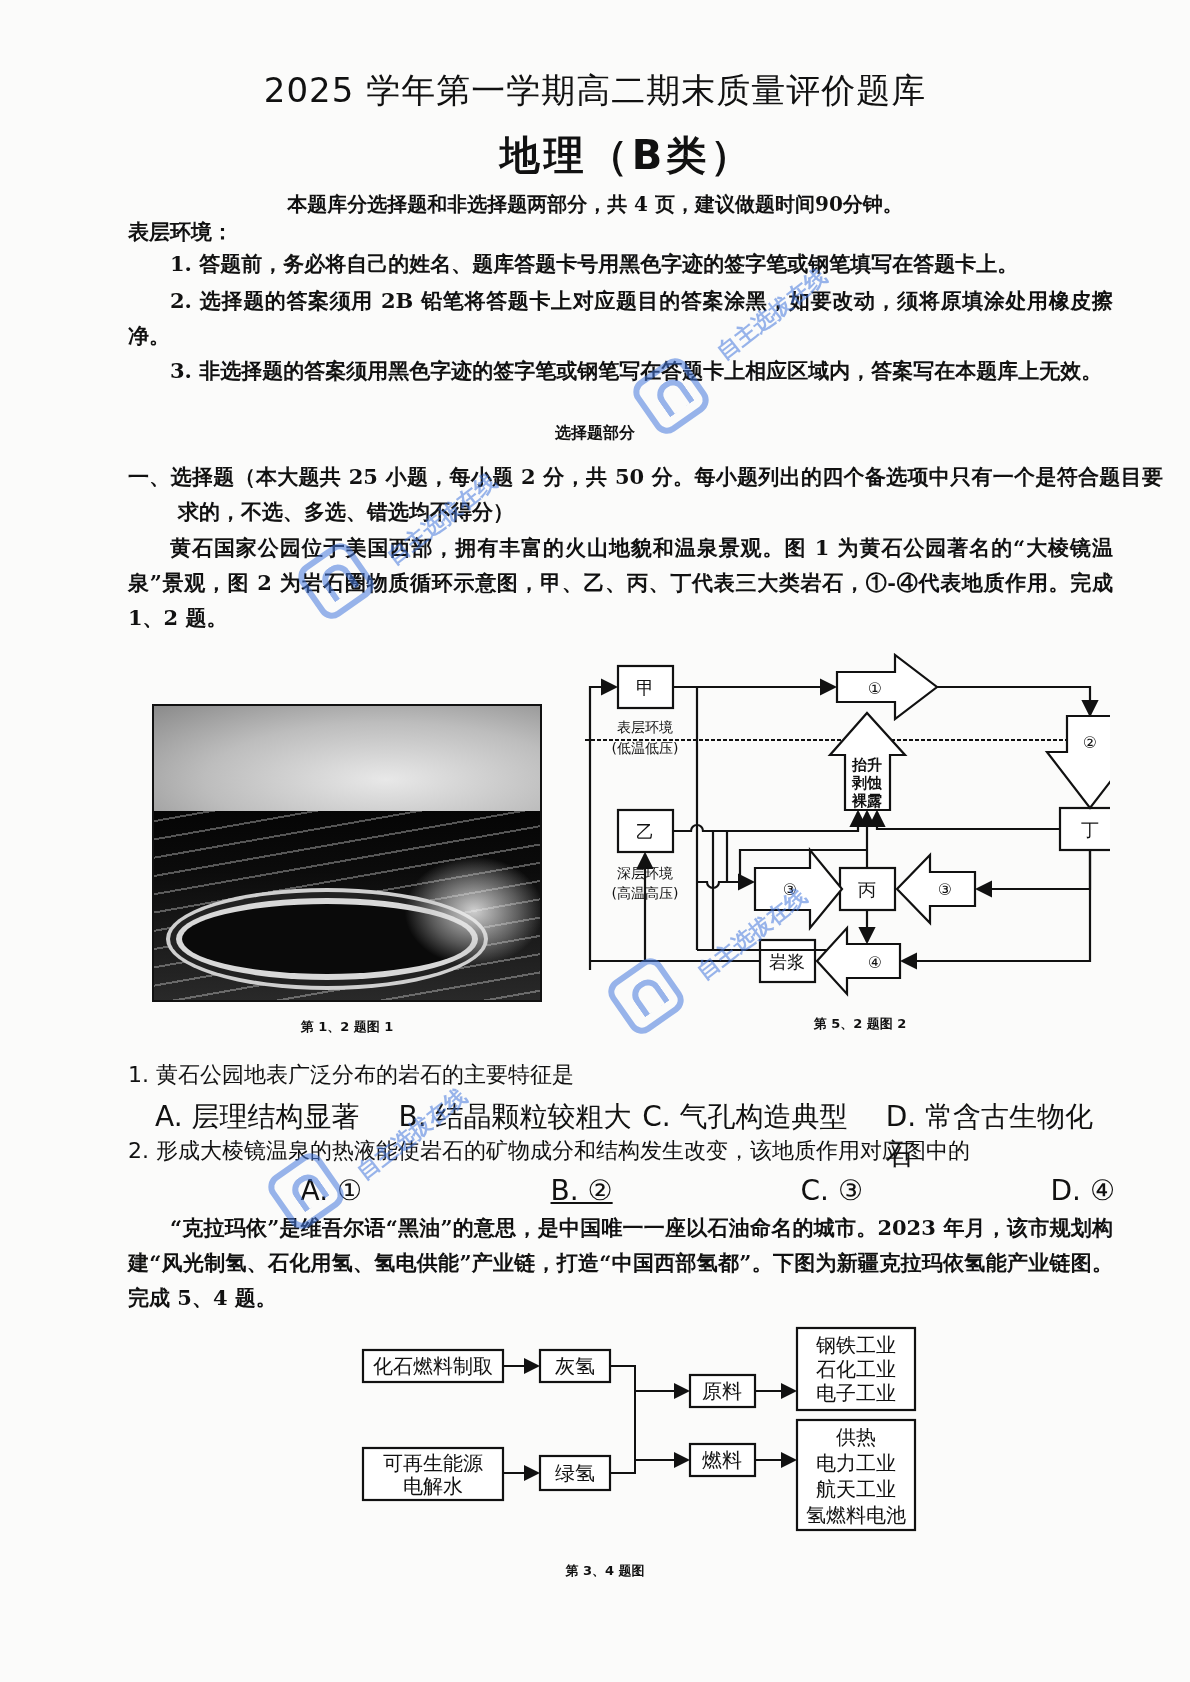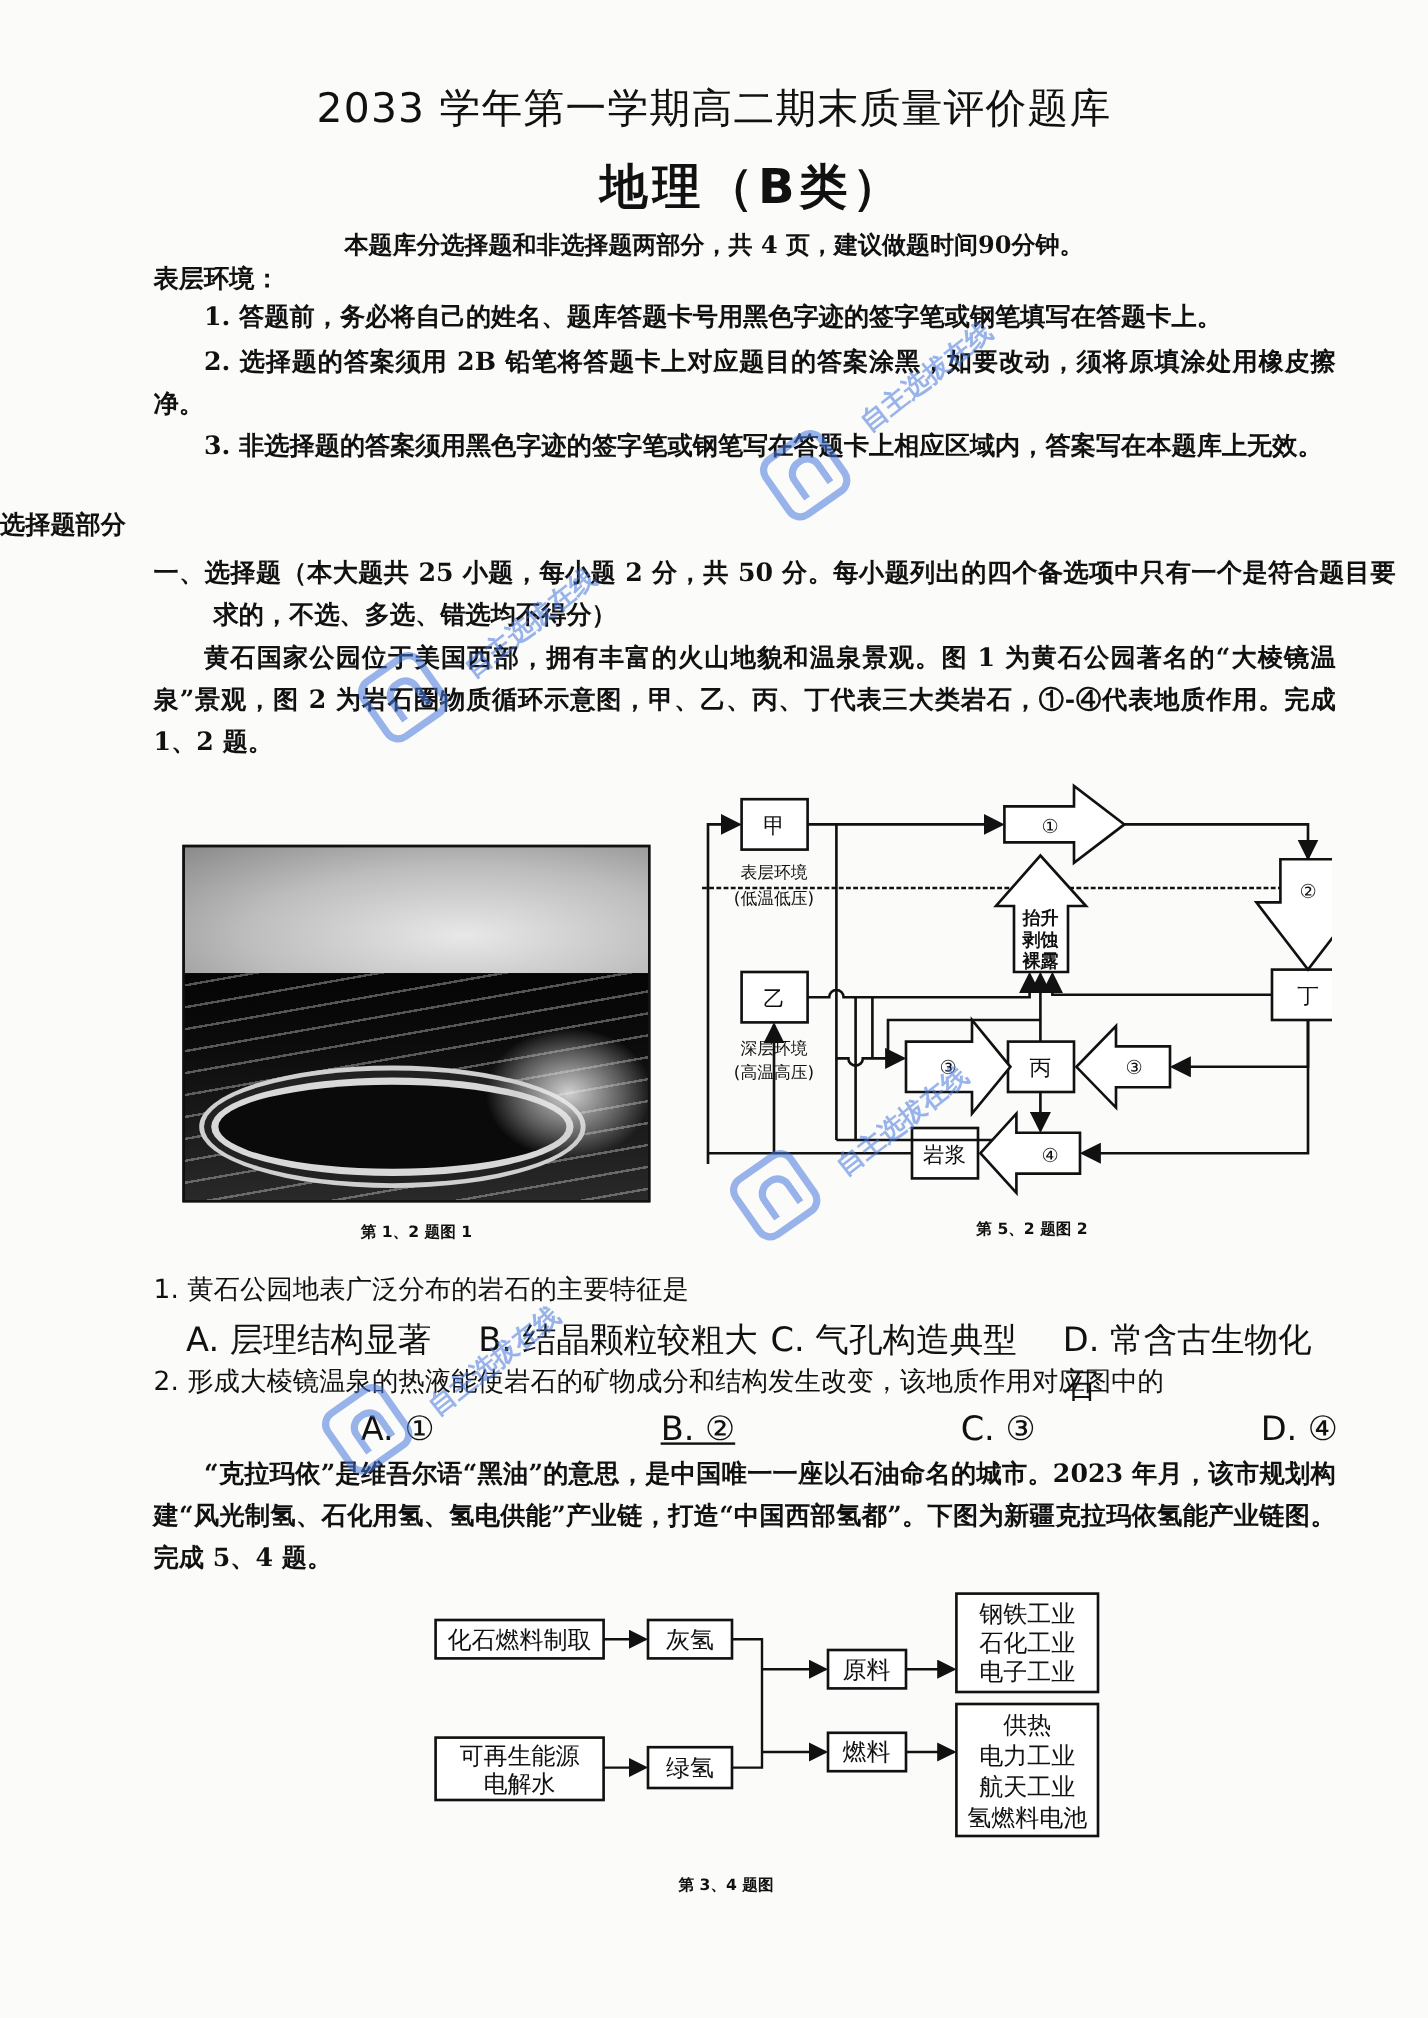--- a/index.html
+++ b/index.html
@@ -98,7 +98,7 @@
 </head>
 <body>
 
-<div class="abs title1">2033 学年第一学期高二期末质量评价题库</div>
+<div class="abs title1">2025 学年第一学期高二期末质量评价题库</div>
 <div class="abs title2">地理（B类）</div>
 <div class="abs intro">本题库分选择题和非选择题两部分，共 4 页，建议做题时间90分钟。</div>
 

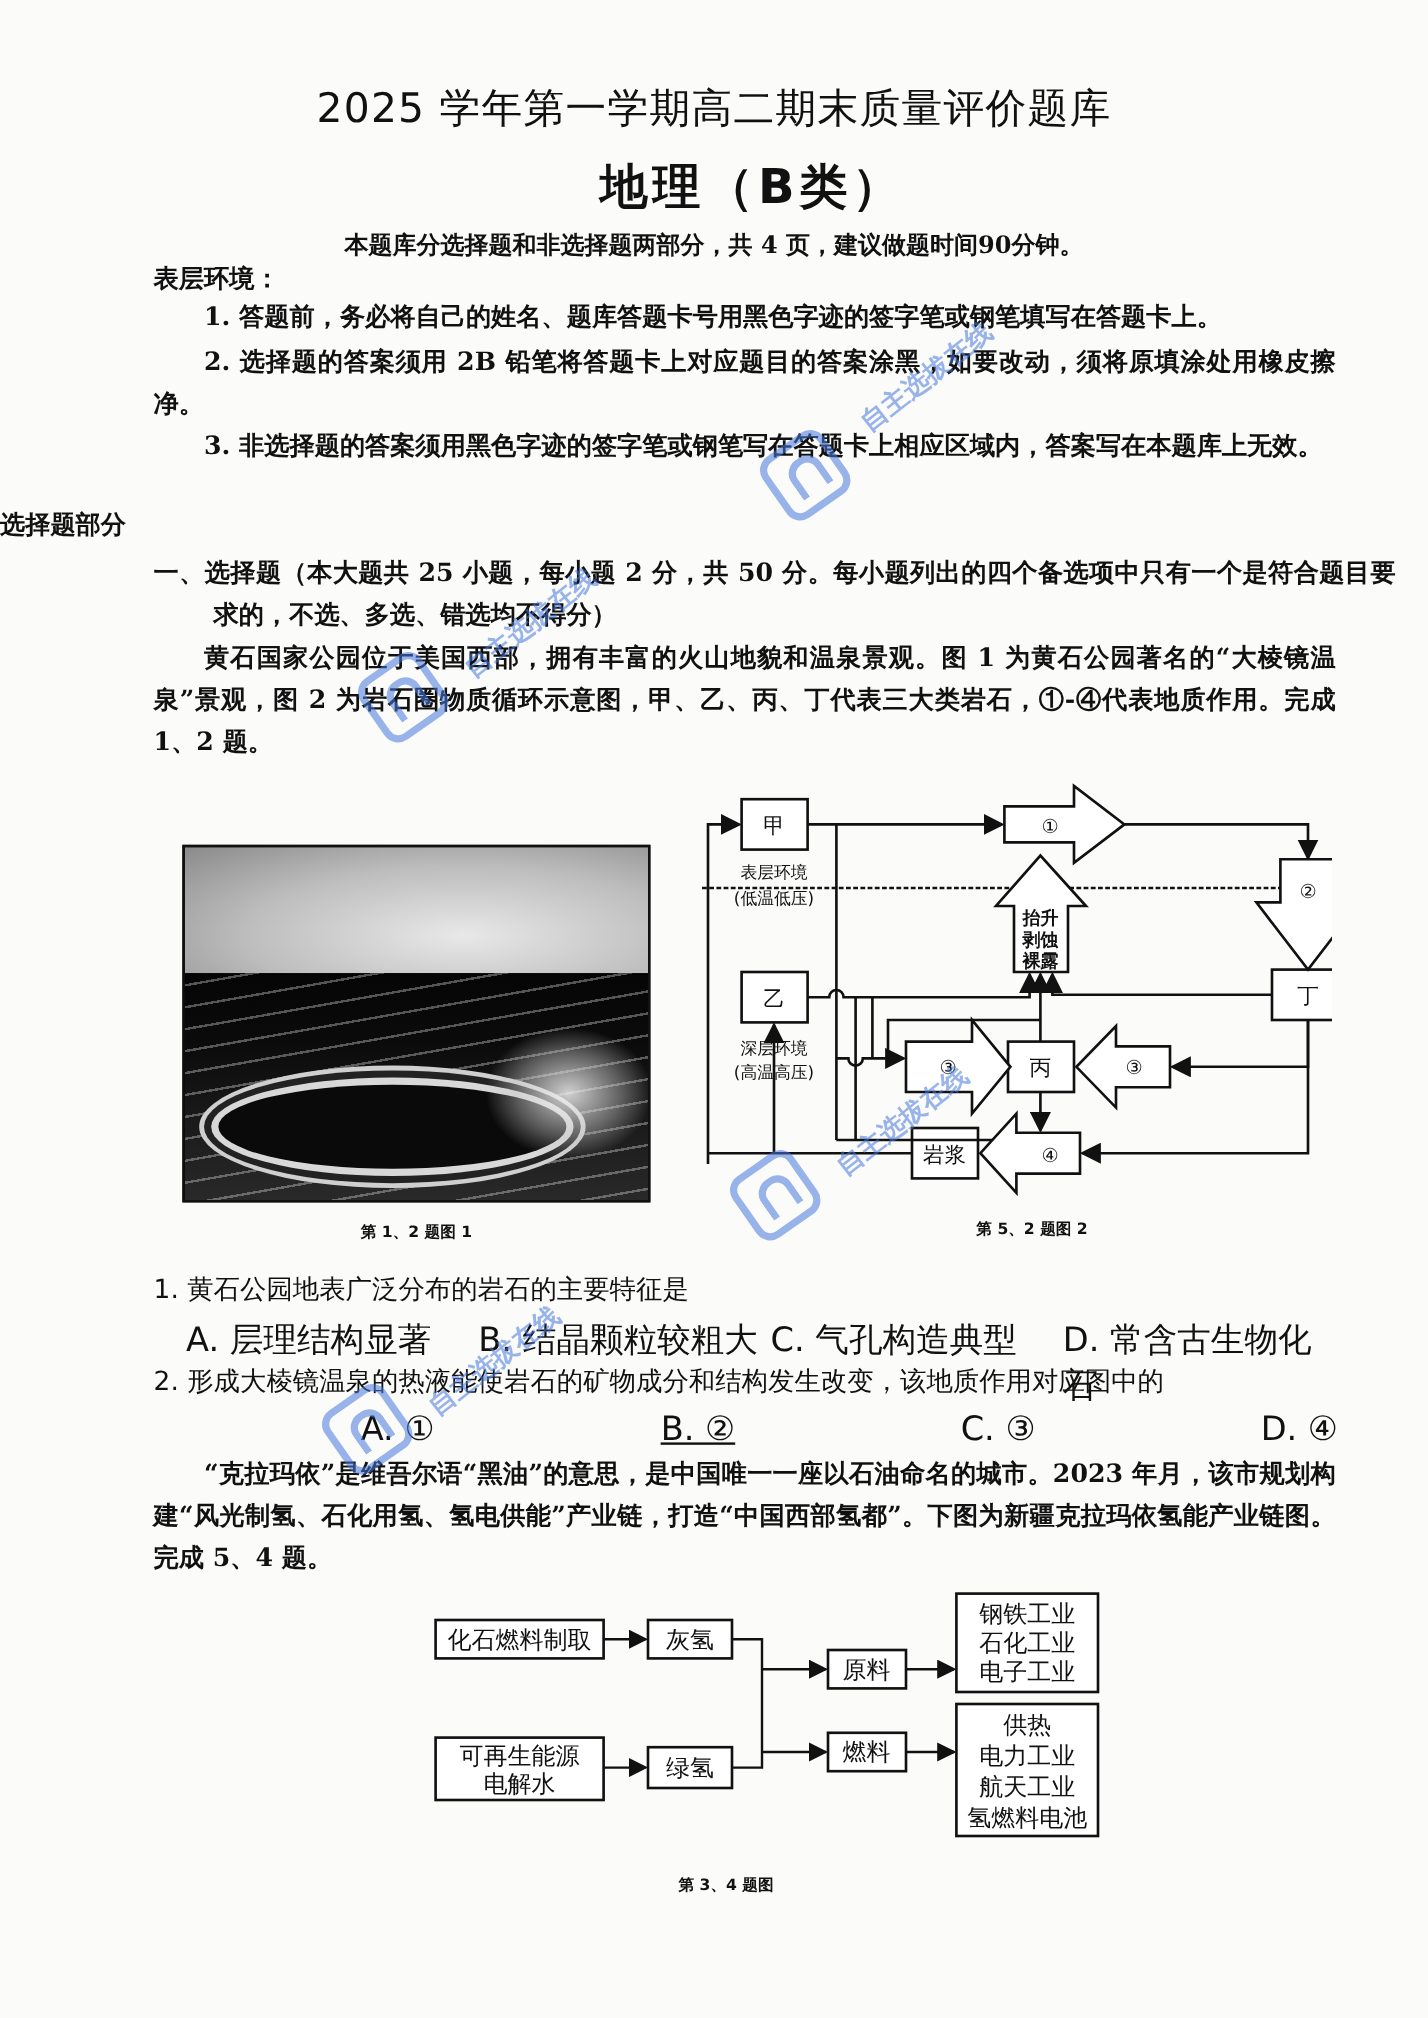--- a/index.html
+++ b/index.html
@@ -38,9 +38,9 @@
   .indent { text-indent: 42px; }
   .hang { padding-left: 50px; text-indent: -50px; }
   .section-title {
-    left: 0; width: 1190px; top: 423px; 
+    left: 0; width: 1190px; top: 423px; text-align: center;
     font-family: Liberation Serif, serif;
-    font-size: 21px; font-weight: bold;
+    font-size: 16px; font-weight: bold;
   }
   .caption {
     font-family: "DejaVu Sans", "Liberation Sans", sans-serif;

